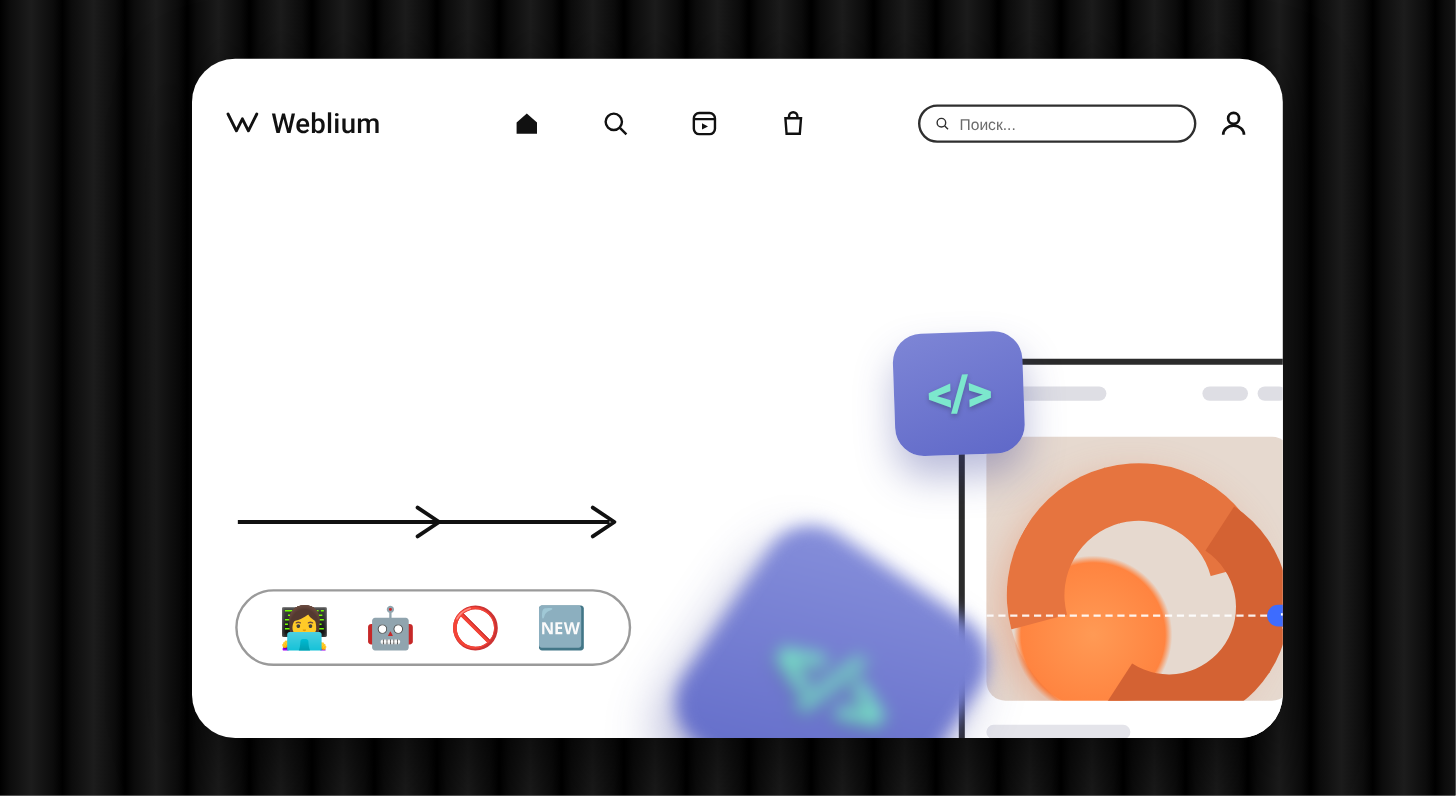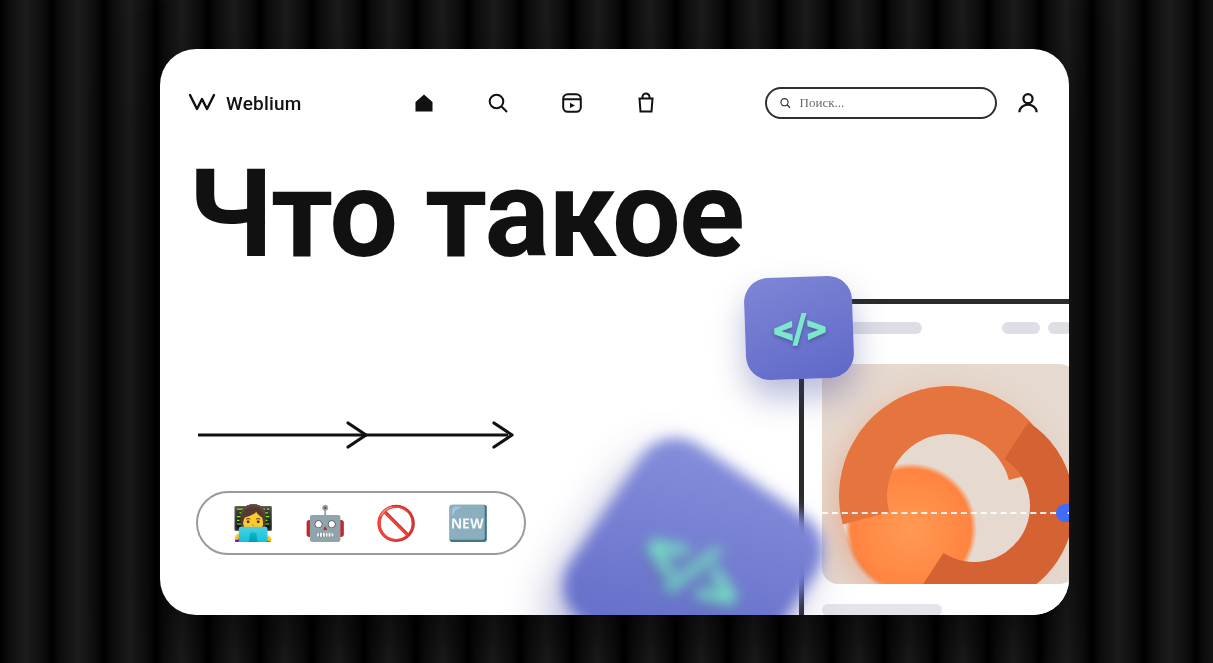--- a/index.html
+++ b/index.html
@@ -40,7 +40,7 @@
     color: #111;
   }
   .brand-name {
-    font-size: 19px; font-weight: 520; letter-spacing: 0.2px; text-align: right;
+    font-size: 23px; font-weight: 520; letter-spacing: 0.2px; text-align: right;
   }
   .nav-icons {
     display: flex; align-items: center; gap: 50px;

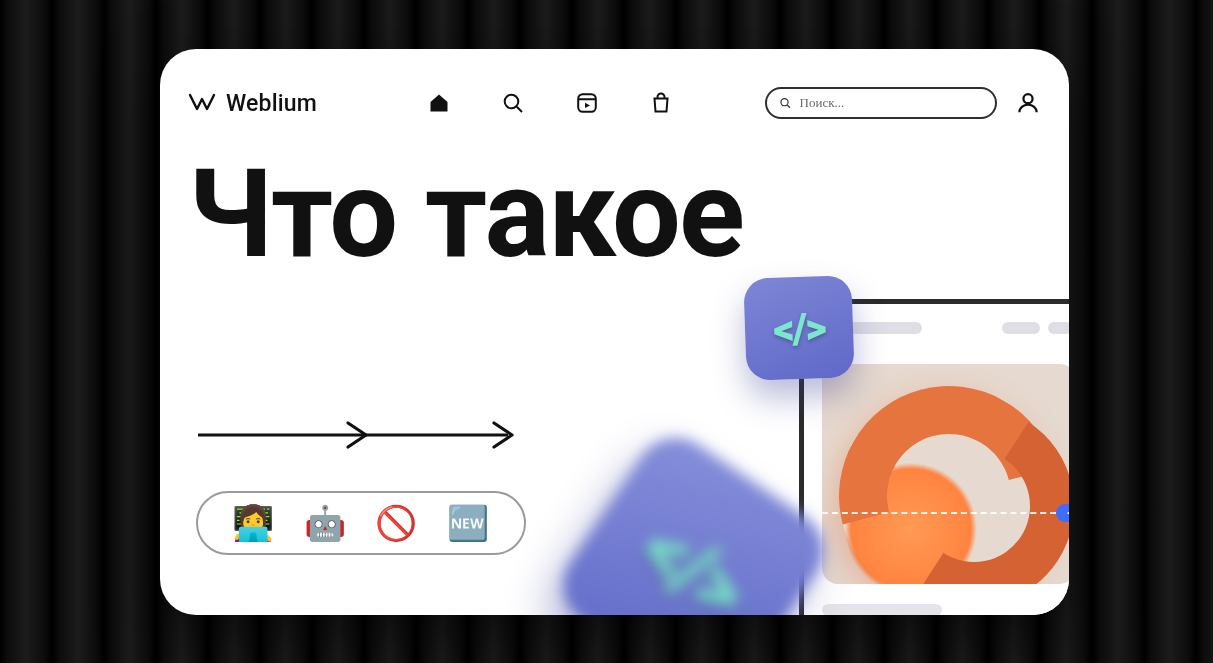--- a/index.html
+++ b/index.html
@@ -59,7 +59,7 @@
   .search-pill input {
     border: none; outline: none; background: transparent;
     font-size: 13px; color: #2f2f2f; width: 100%;
-    font-family: Liberation Serif, serif;
+    font-family: Liberation Sans, sans-serif;
   }
   .search-pill input::placeholder { color: #6b6b6b; }
   .user-ico { margin-left: 18px; width: 26px; height: 26px; color: #111; }

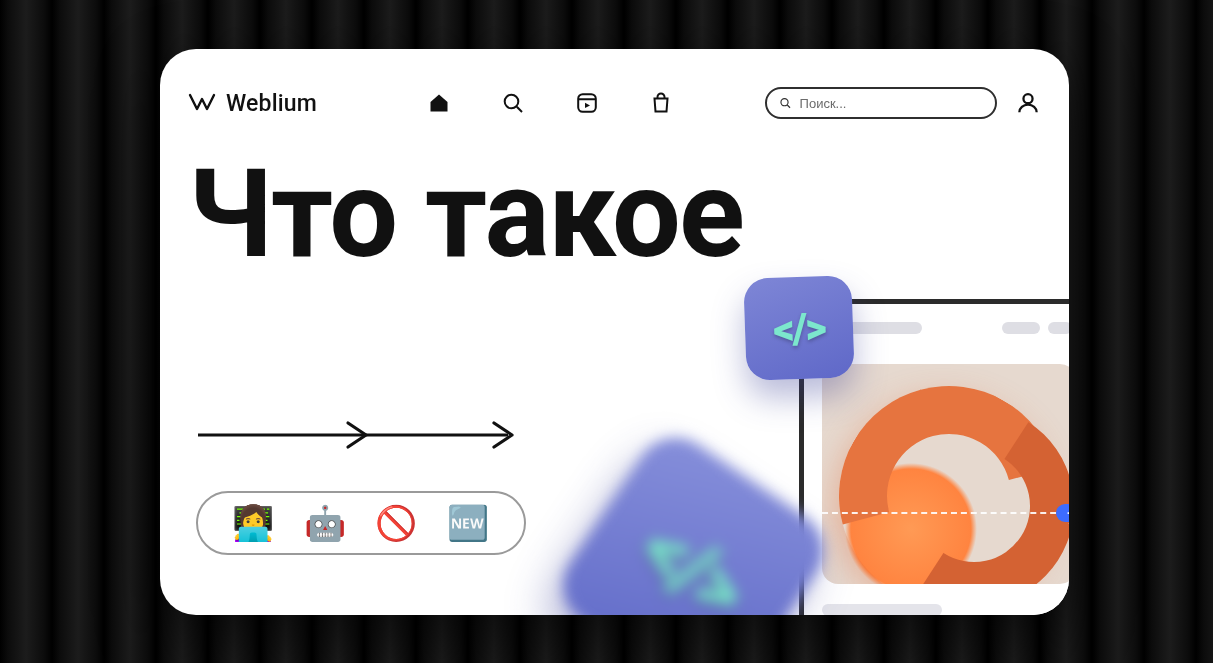--- a/index.html
+++ b/index.html
@@ -258,7 +258,6 @@
   </div>
 
   <div class="headline">
-    <div class="line1">Что такое</div>
   </div>
 
   <svg class="long-arrow" viewBox="0 0 320 40">

